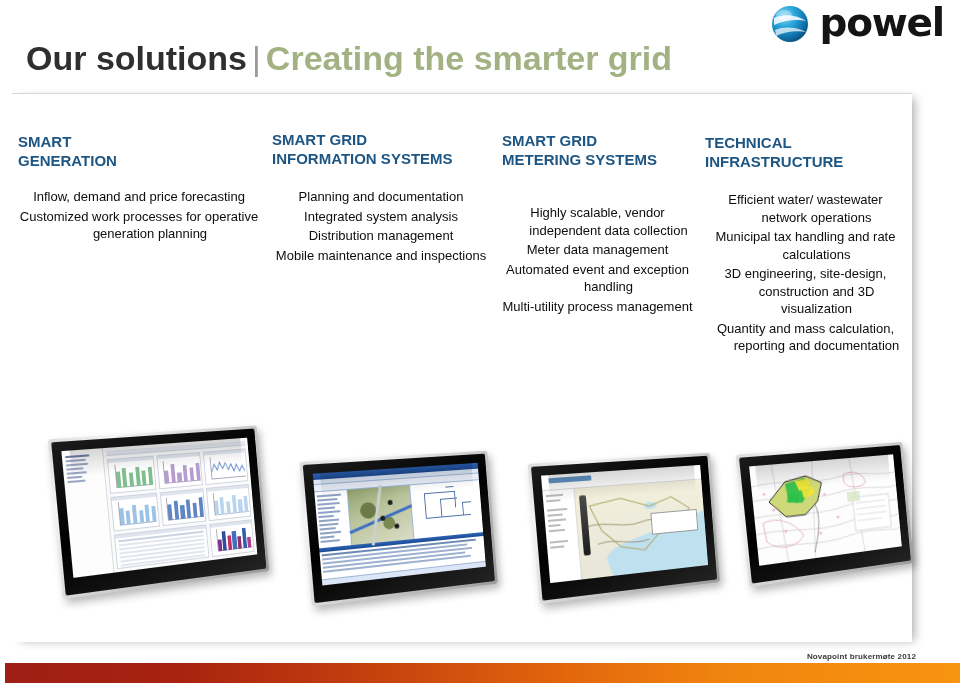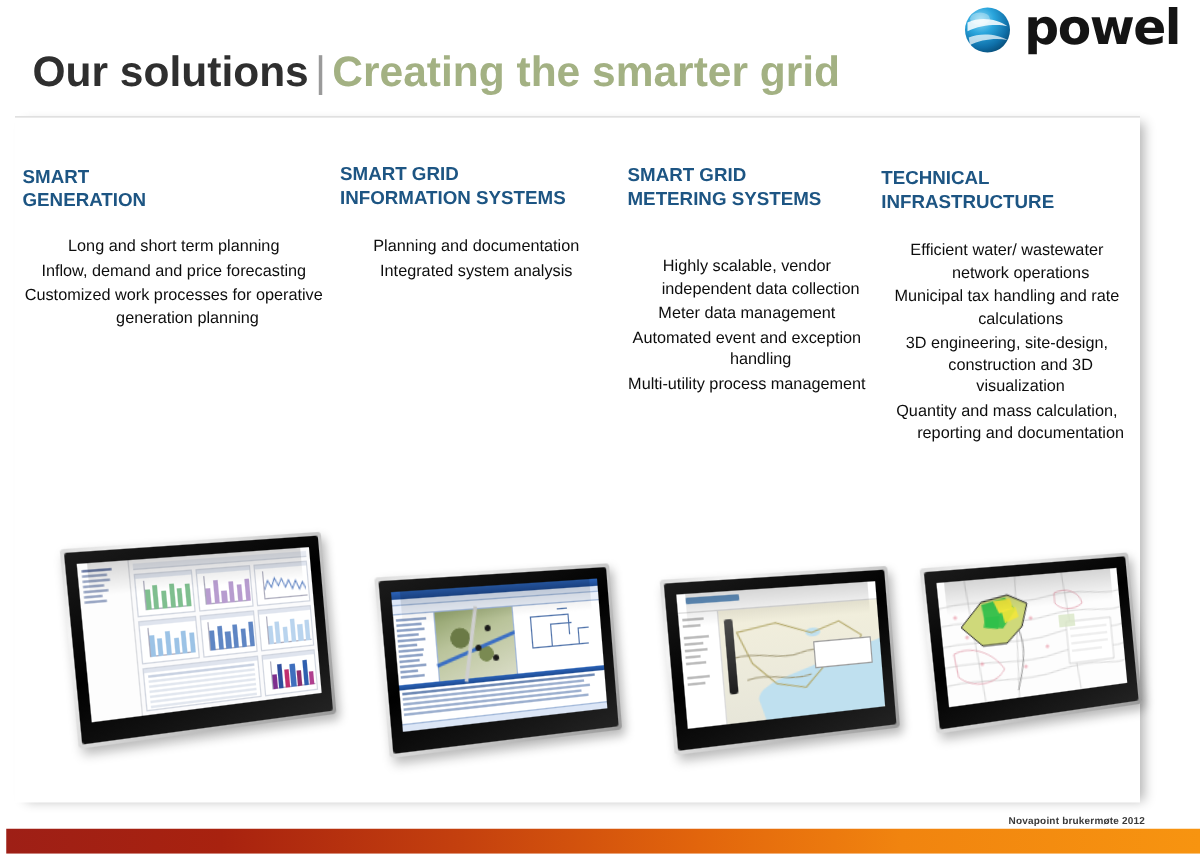--- a/index.html
+++ b/index.html
@@ -311,7 +311,6 @@
     <div class="col-head">SMART
 GENERATION</div>
     <div class="col-body">
-      <p class="bullet">Long and short term planning</p>
       <p class="bullet">Inflow, demand and price forecasting</p>
       <p class="bullet">Customized work processes for operative generation planning</p>
     </div>

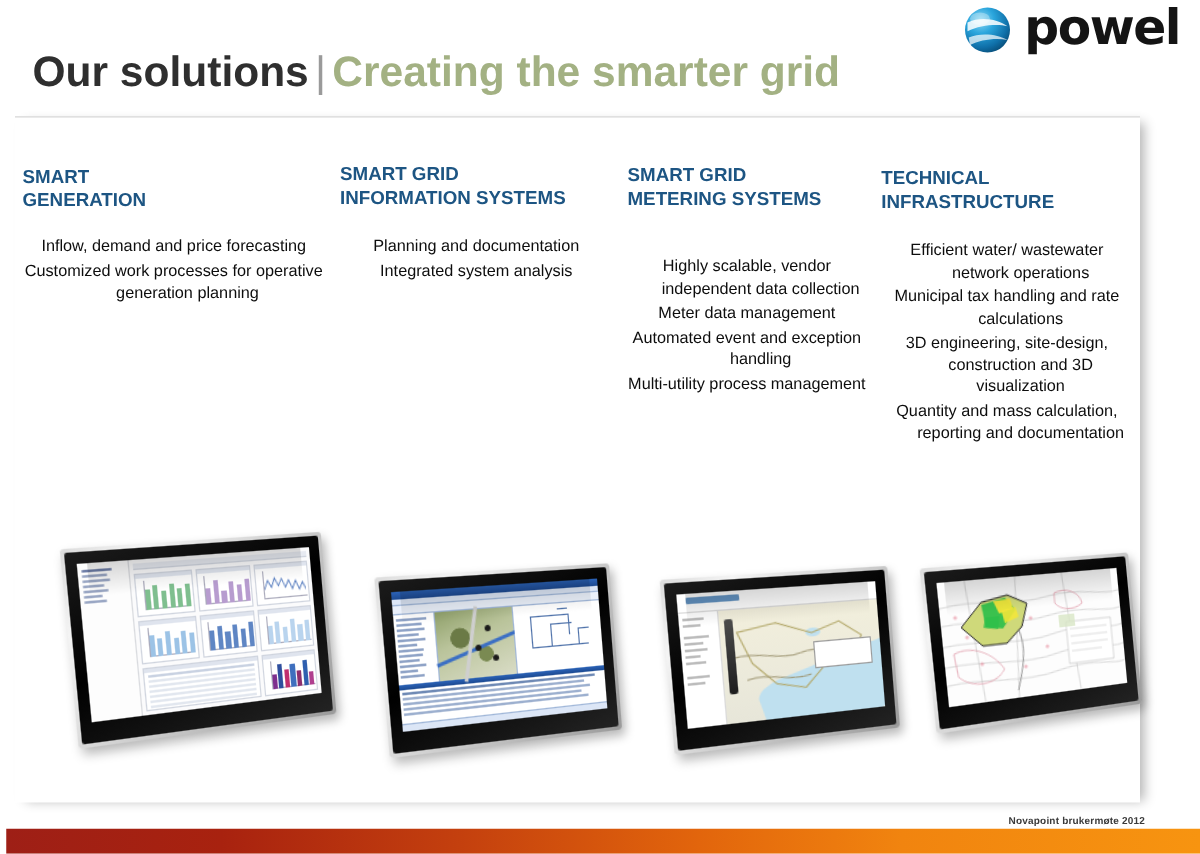--- a/index.html
+++ b/index.html
@@ -322,6 +322,7 @@
     <div class="col-body">
       <p class="bullet">Planning and documentation</p>
       <p class="bullet">Integrated system analysis</p>
+      <p class="bullet">Distribution management</p>
     </div>
   </div>
 

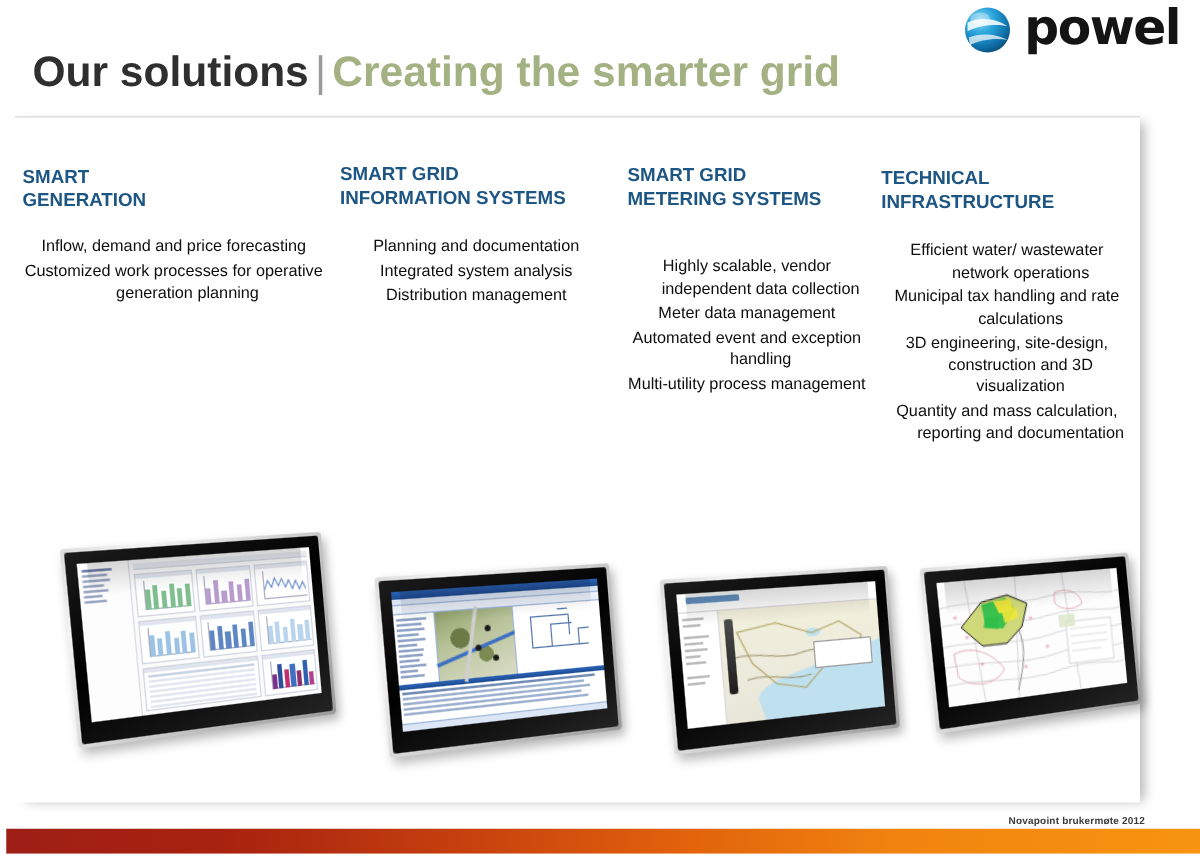--- a/index.html
+++ b/index.html
@@ -323,6 +323,7 @@
       <p class="bullet">Planning and documentation</p>
       <p class="bullet">Integrated system analysis</p>
       <p class="bullet">Distribution management</p>
+      <p class="bullet">Mobile maintenance and inspections</p>
     </div>
   </div>
 

